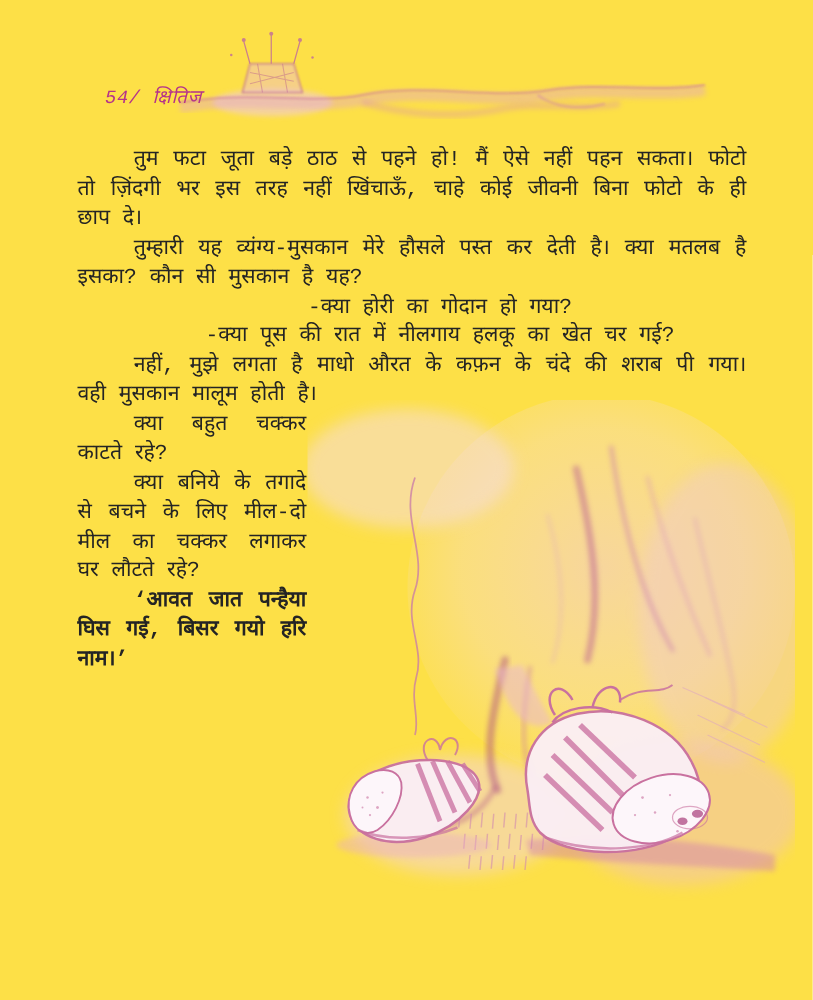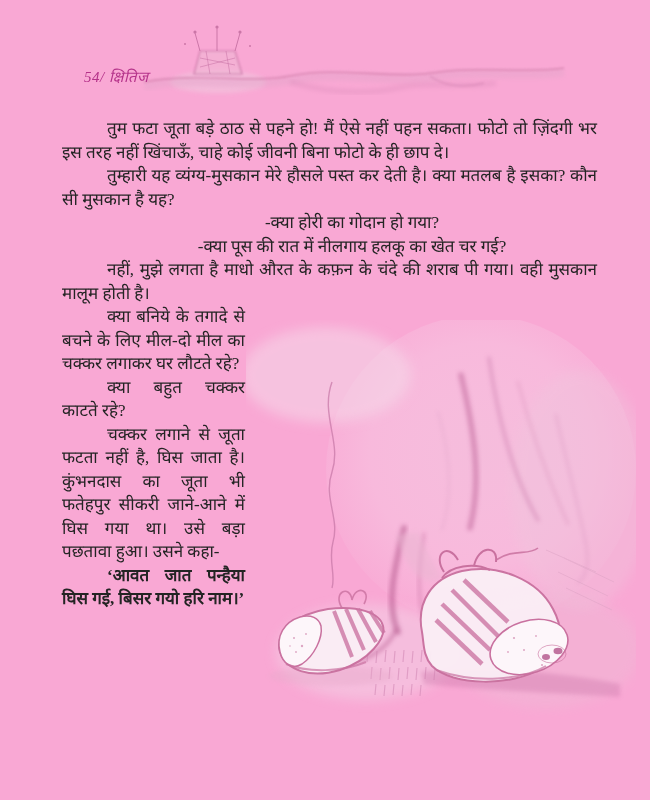--- a/index.html
+++ b/index.html
@@ -5,8 +5,8 @@
   html,body{margin:0;padding:0;}
   body{background:#ffffff;}
   .page{
-    position:relative;width:650px;height:800px;background:#f9a8d4;
-    overflow:hidden;font-family:Liberation Serif, serif;
+    position:relative;width:650px;height:800px;background:#fde047;
+    overflow:hidden;font-family:Liberation Mono, monospace;
   }
   .header-label{
     position:absolute;left:84px;top:66px;z-index:3;

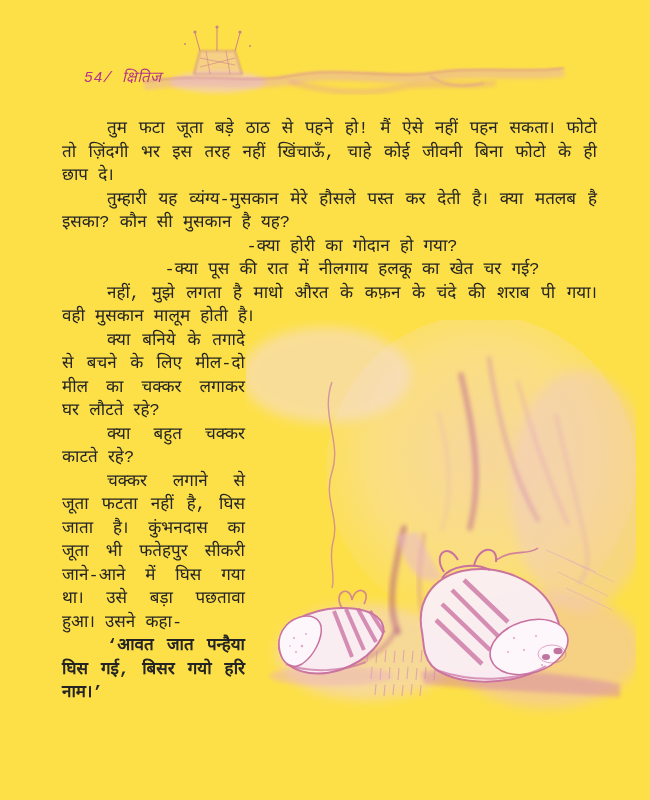--- a/index.html
+++ b/index.html
@@ -168,8 +168,8 @@
 
     <div class="wrap-section">
       <div class="illust-float"></div>
+      <p>क्या बहुत चक्कर काटते रहे?</p>
       <p>क्या बनिये के तगादे से बचने के लिए मील-दो मील का चक्कर लगाकर घर लौटते रहे?</p>
-      <p>क्या बहुत चक्कर काटते रहे?</p>
       <p>चक्कर लगाने से जूता फटता नहीं है, घिस जाता है। कुंभनदास का जूता भी फतेहपुर सीकरी जाने-आने में घिस गया था। उसे बड़ा पछतावा हुआ। उसने कहा-</p>
       <p class="quote">‘आवत जात पन्हैया घिस गई, बिसर गयो हरि नाम।’</p>
     </div>

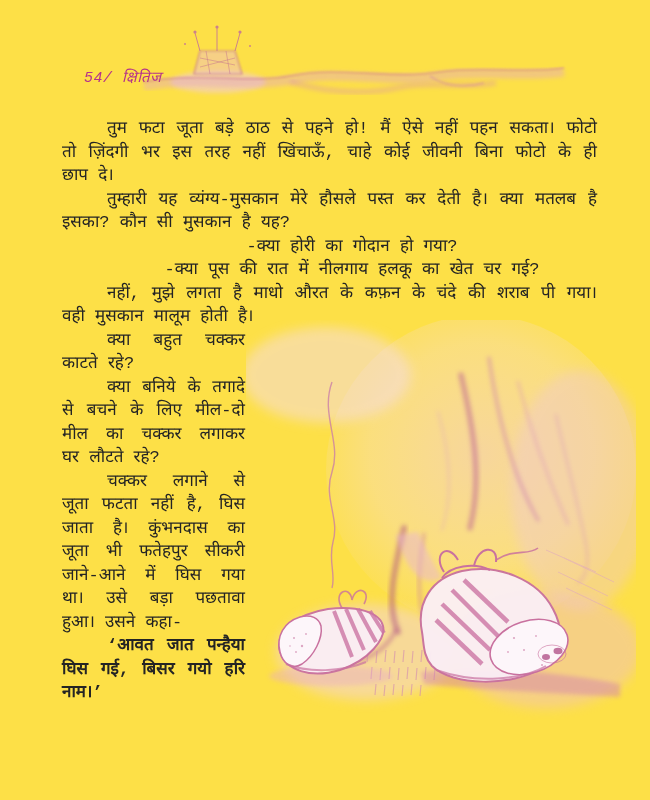--- a/index.html
+++ b/index.html
@@ -170,7 +170,6 @@
       <div class="illust-float"></div>
       <p>क्या बहुत चक्कर काटते रहे?</p>
       <p>क्या बनिये के तगादे से बचने के लिए मील-दो मील का चक्कर लगाकर घर लौटते रहे?</p>
-      <p>चक्कर लगाने से जूता फटता नहीं है, घिस जाता है। कुंभनदास का जूता भी फतेहपुर सीकरी जाने-आने में घिस गया था। उसे बड़ा पछतावा हुआ। उसने कहा-</p>
       <p class="quote">‘आवत जात पन्हैया घिस गई, बिसर गयो हरि नाम।’</p>
     </div>
   </div>

